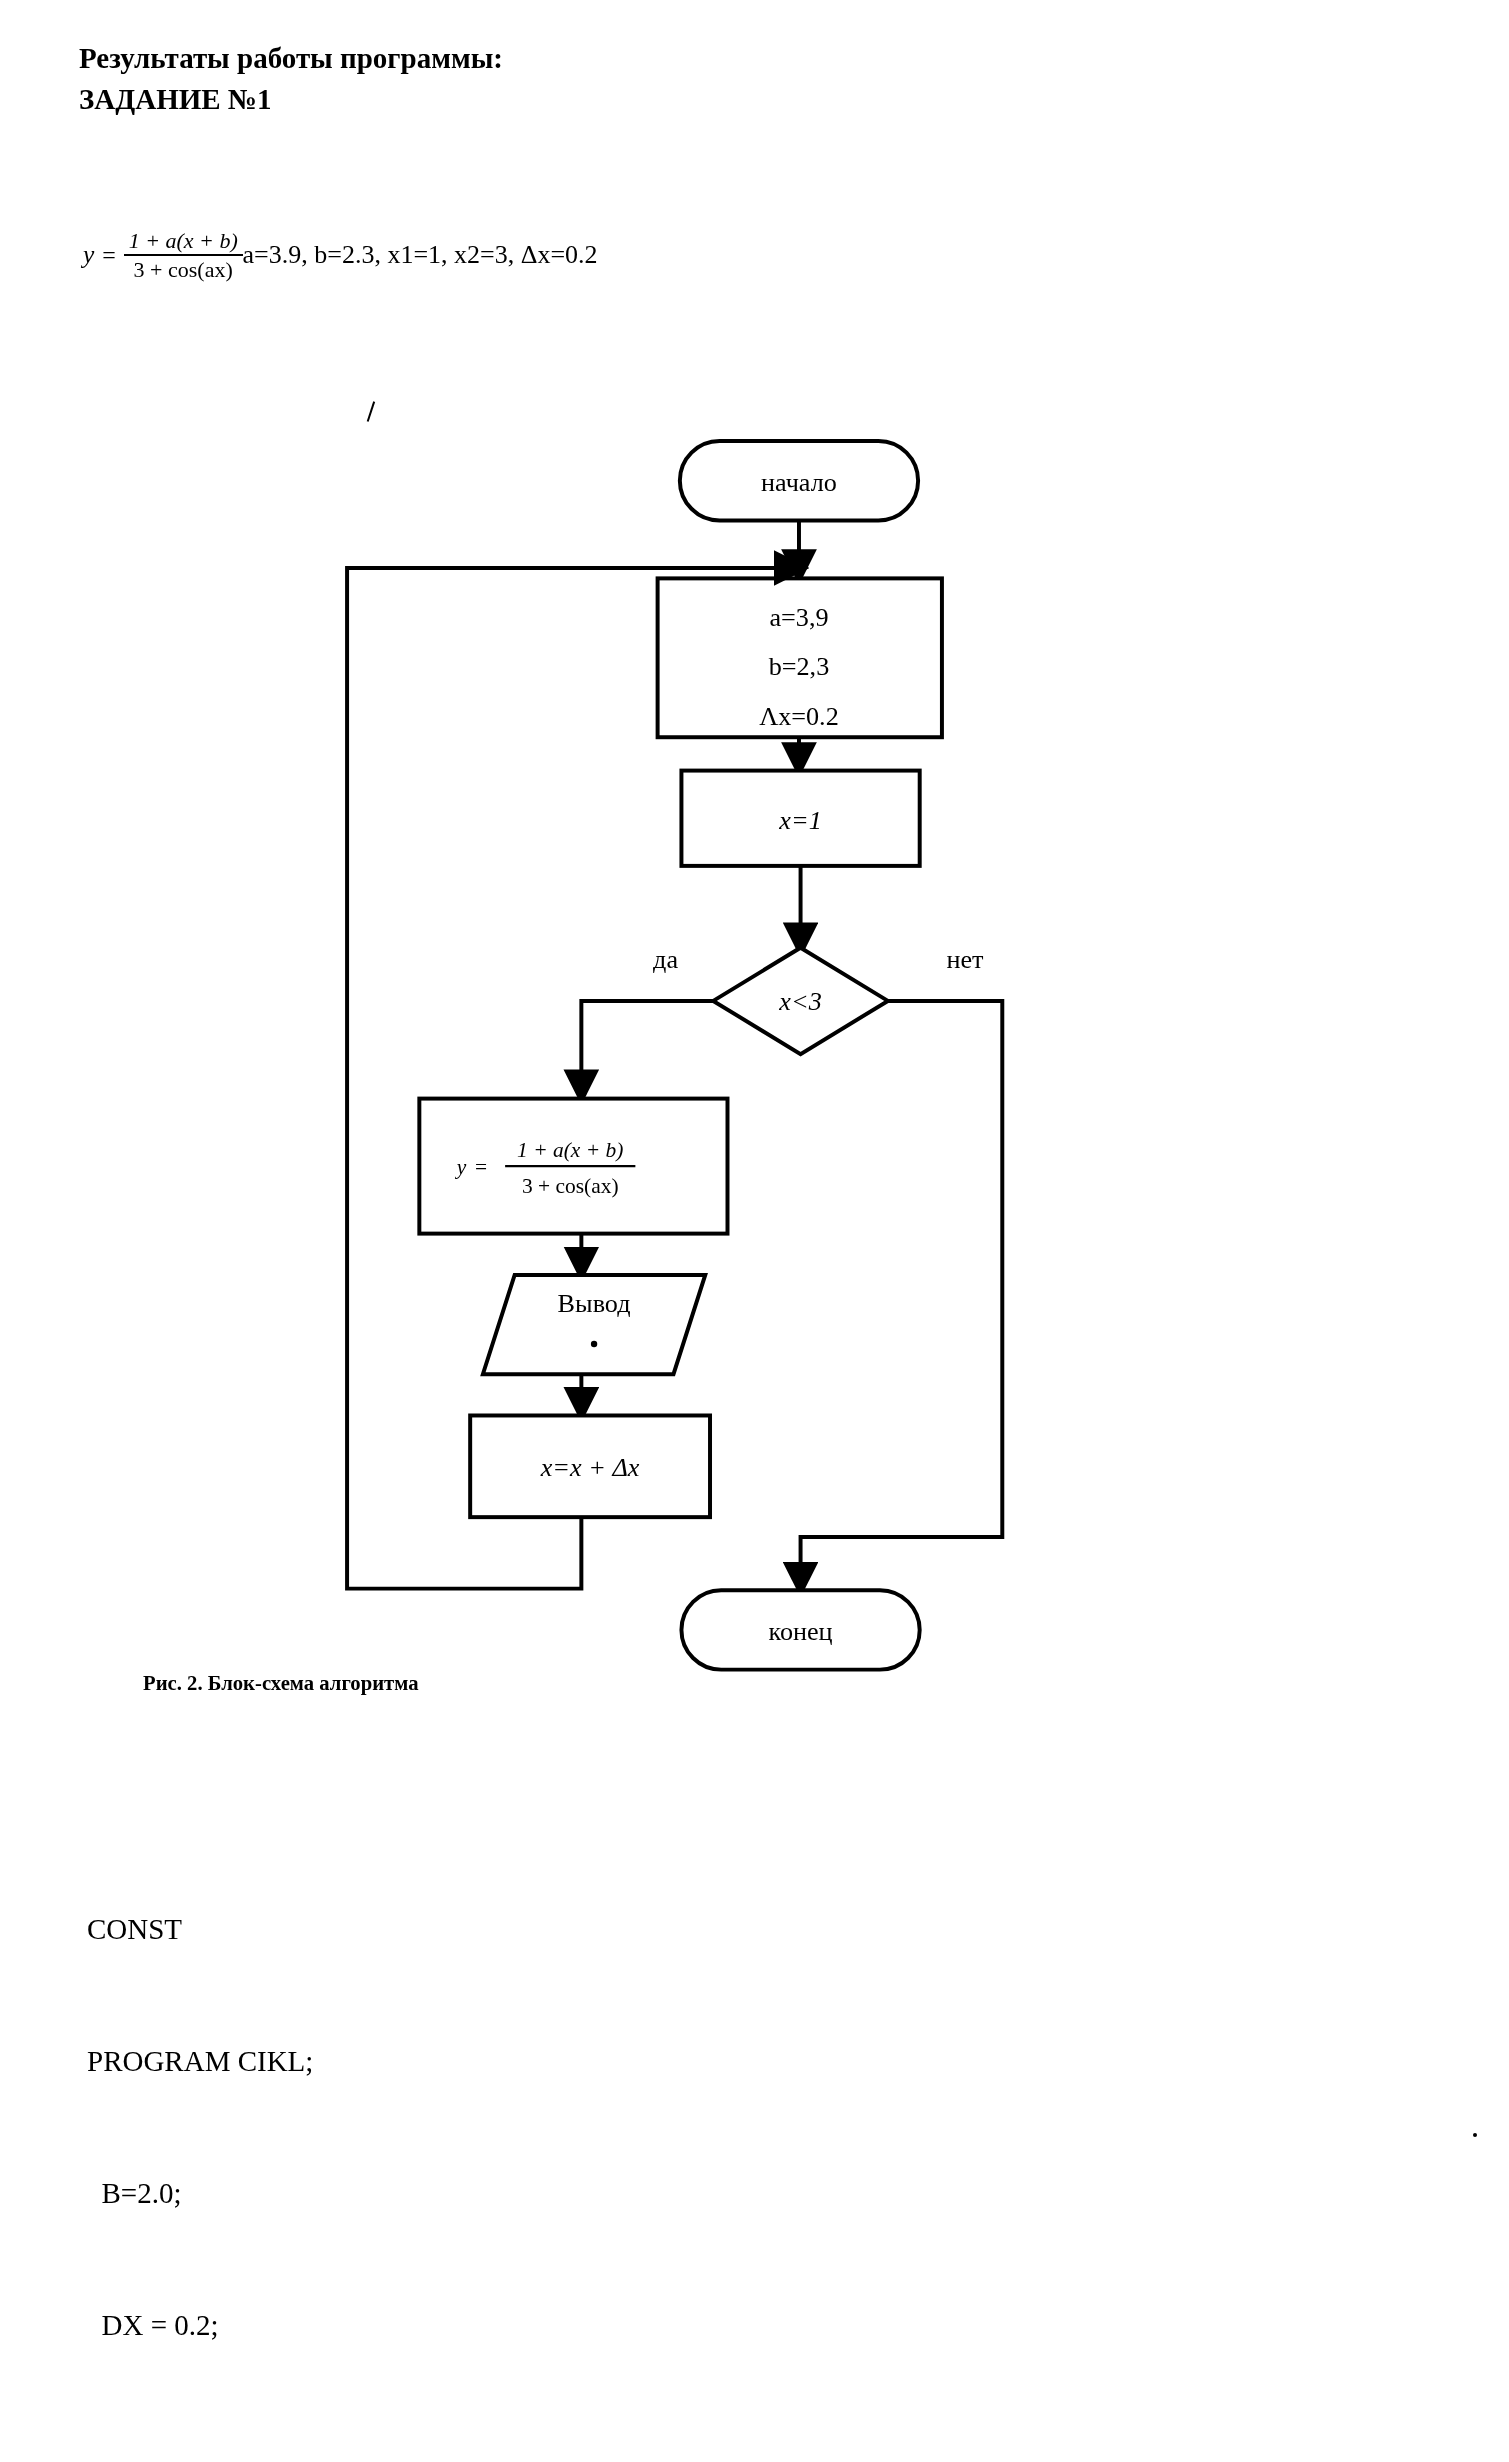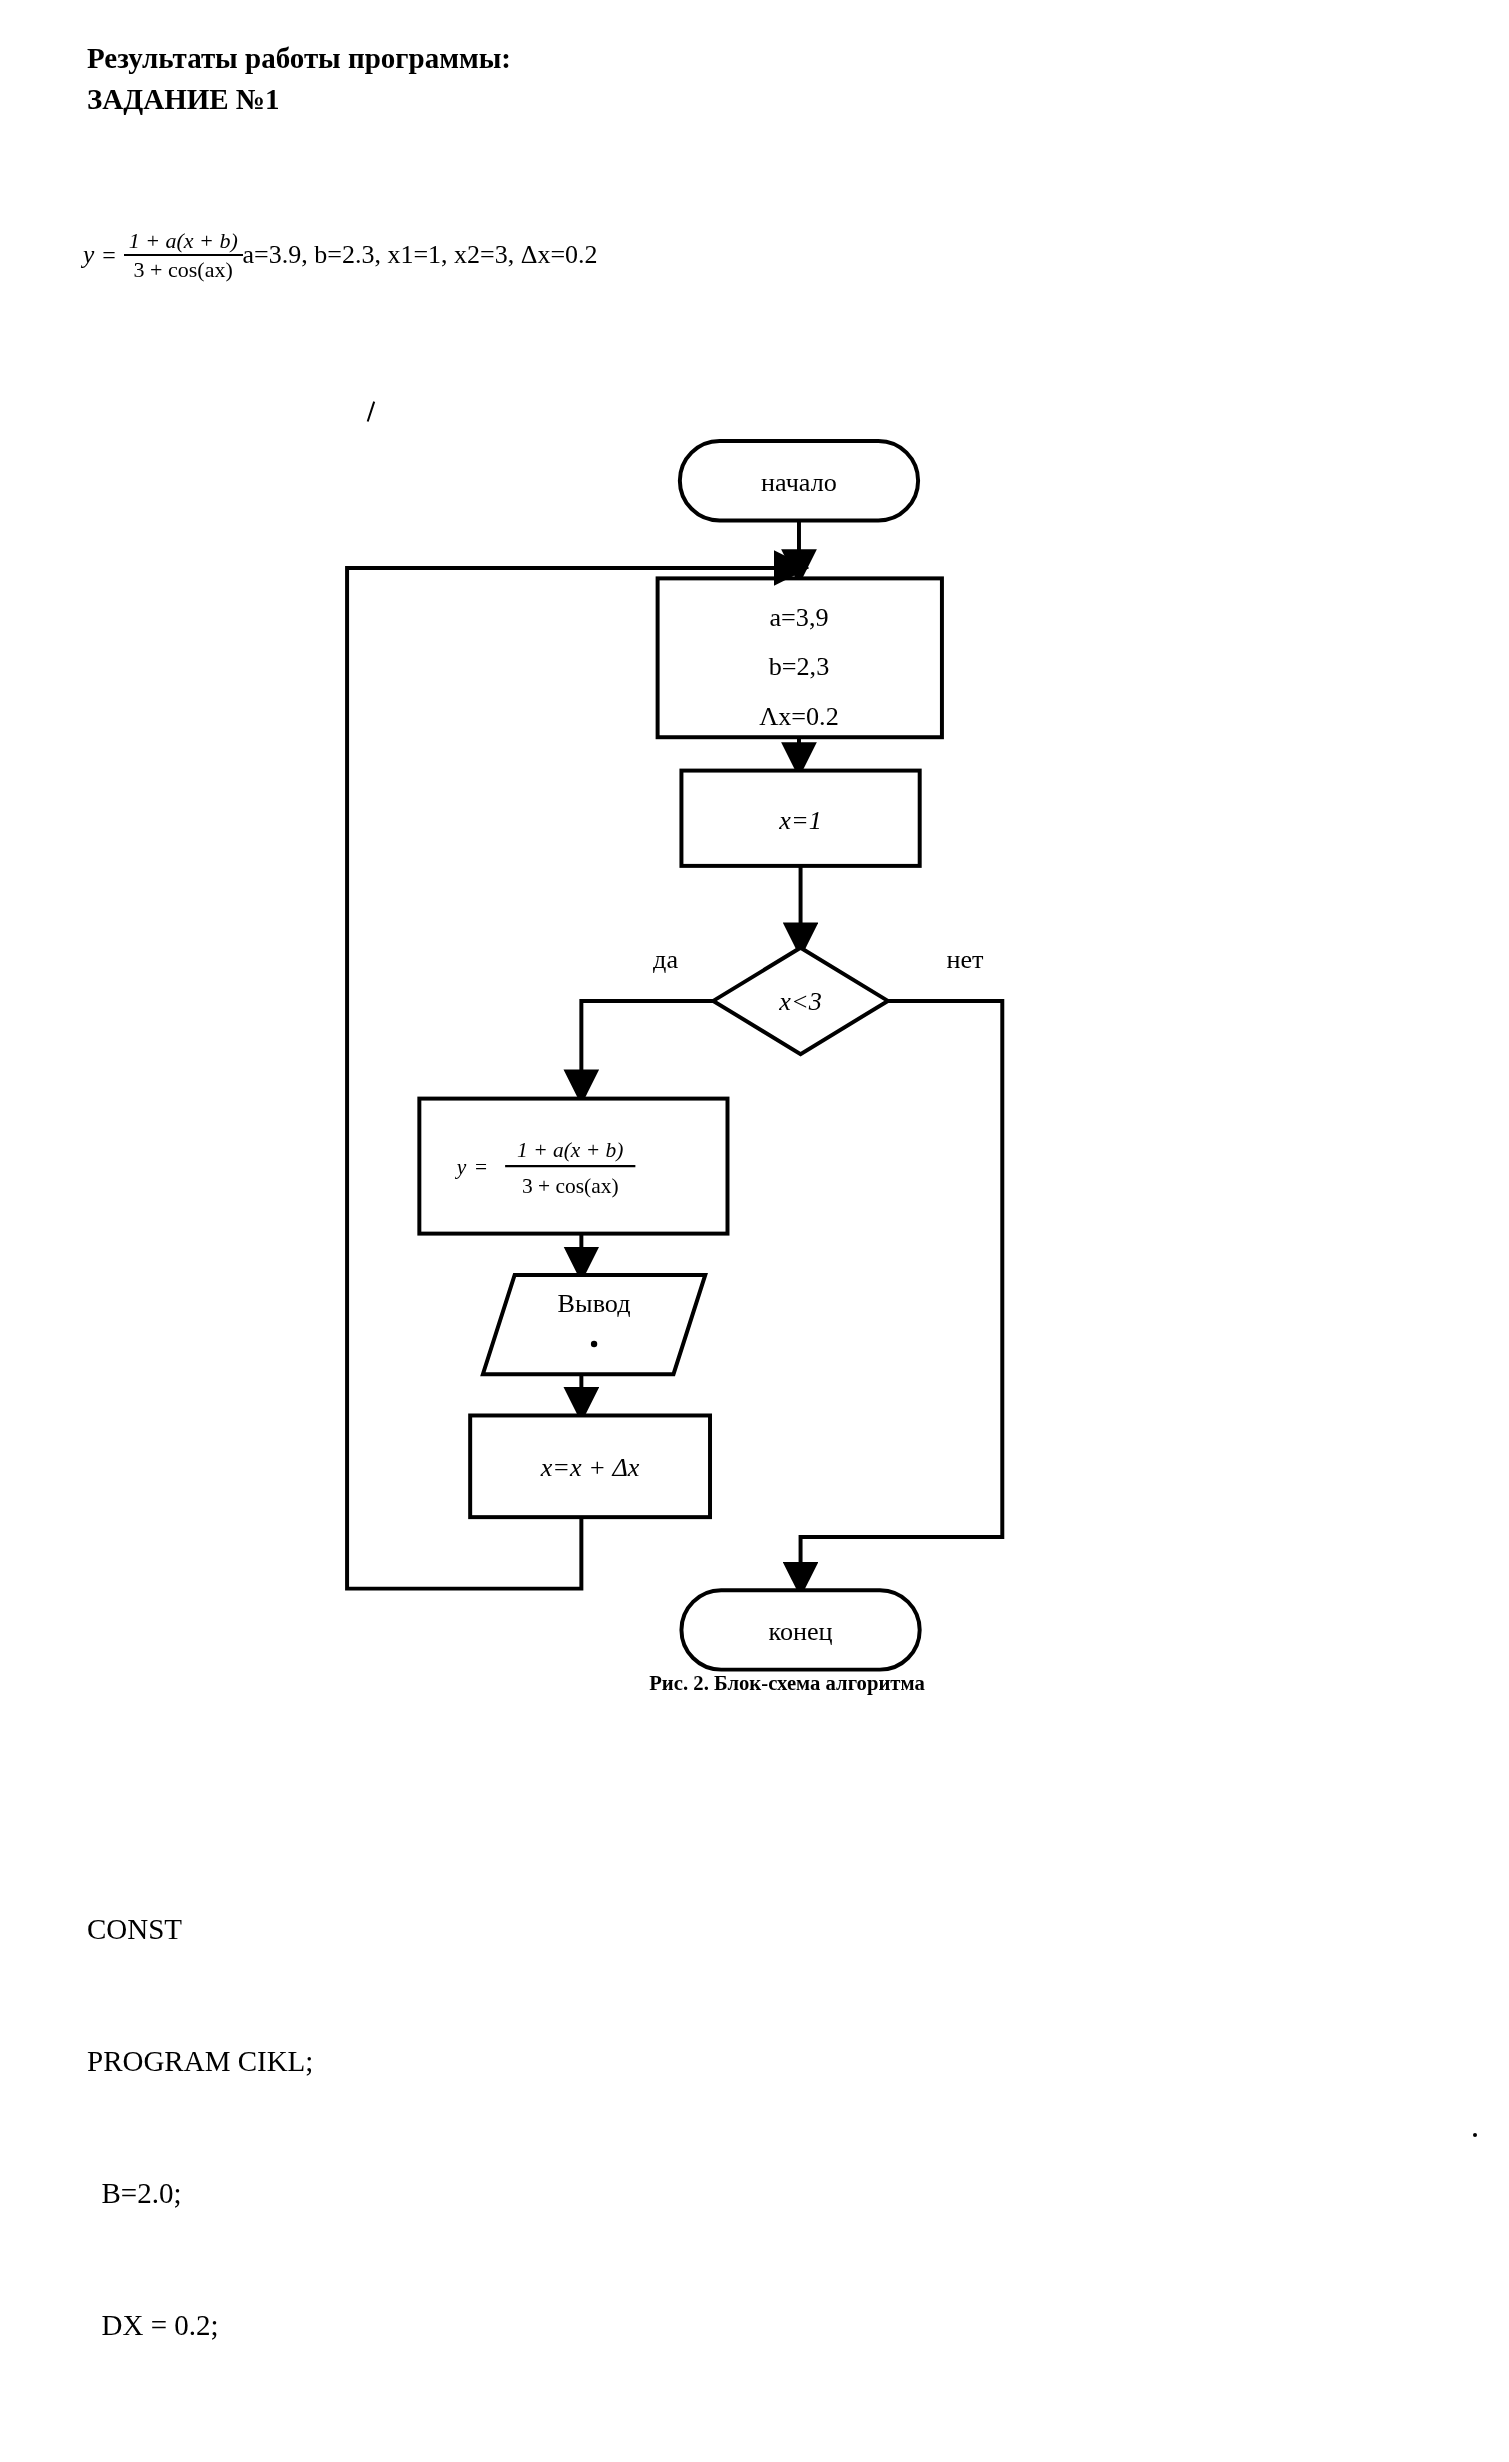--- a/index.html
+++ b/index.html
@@ -22,7 +22,6 @@
     left: 79px;
     top: 38px;
     width: 1191px;
-    margin-left: 8px;
   }
   .header-line {
     font-family: "Liberation Serif", "DejaVu Serif", serif;

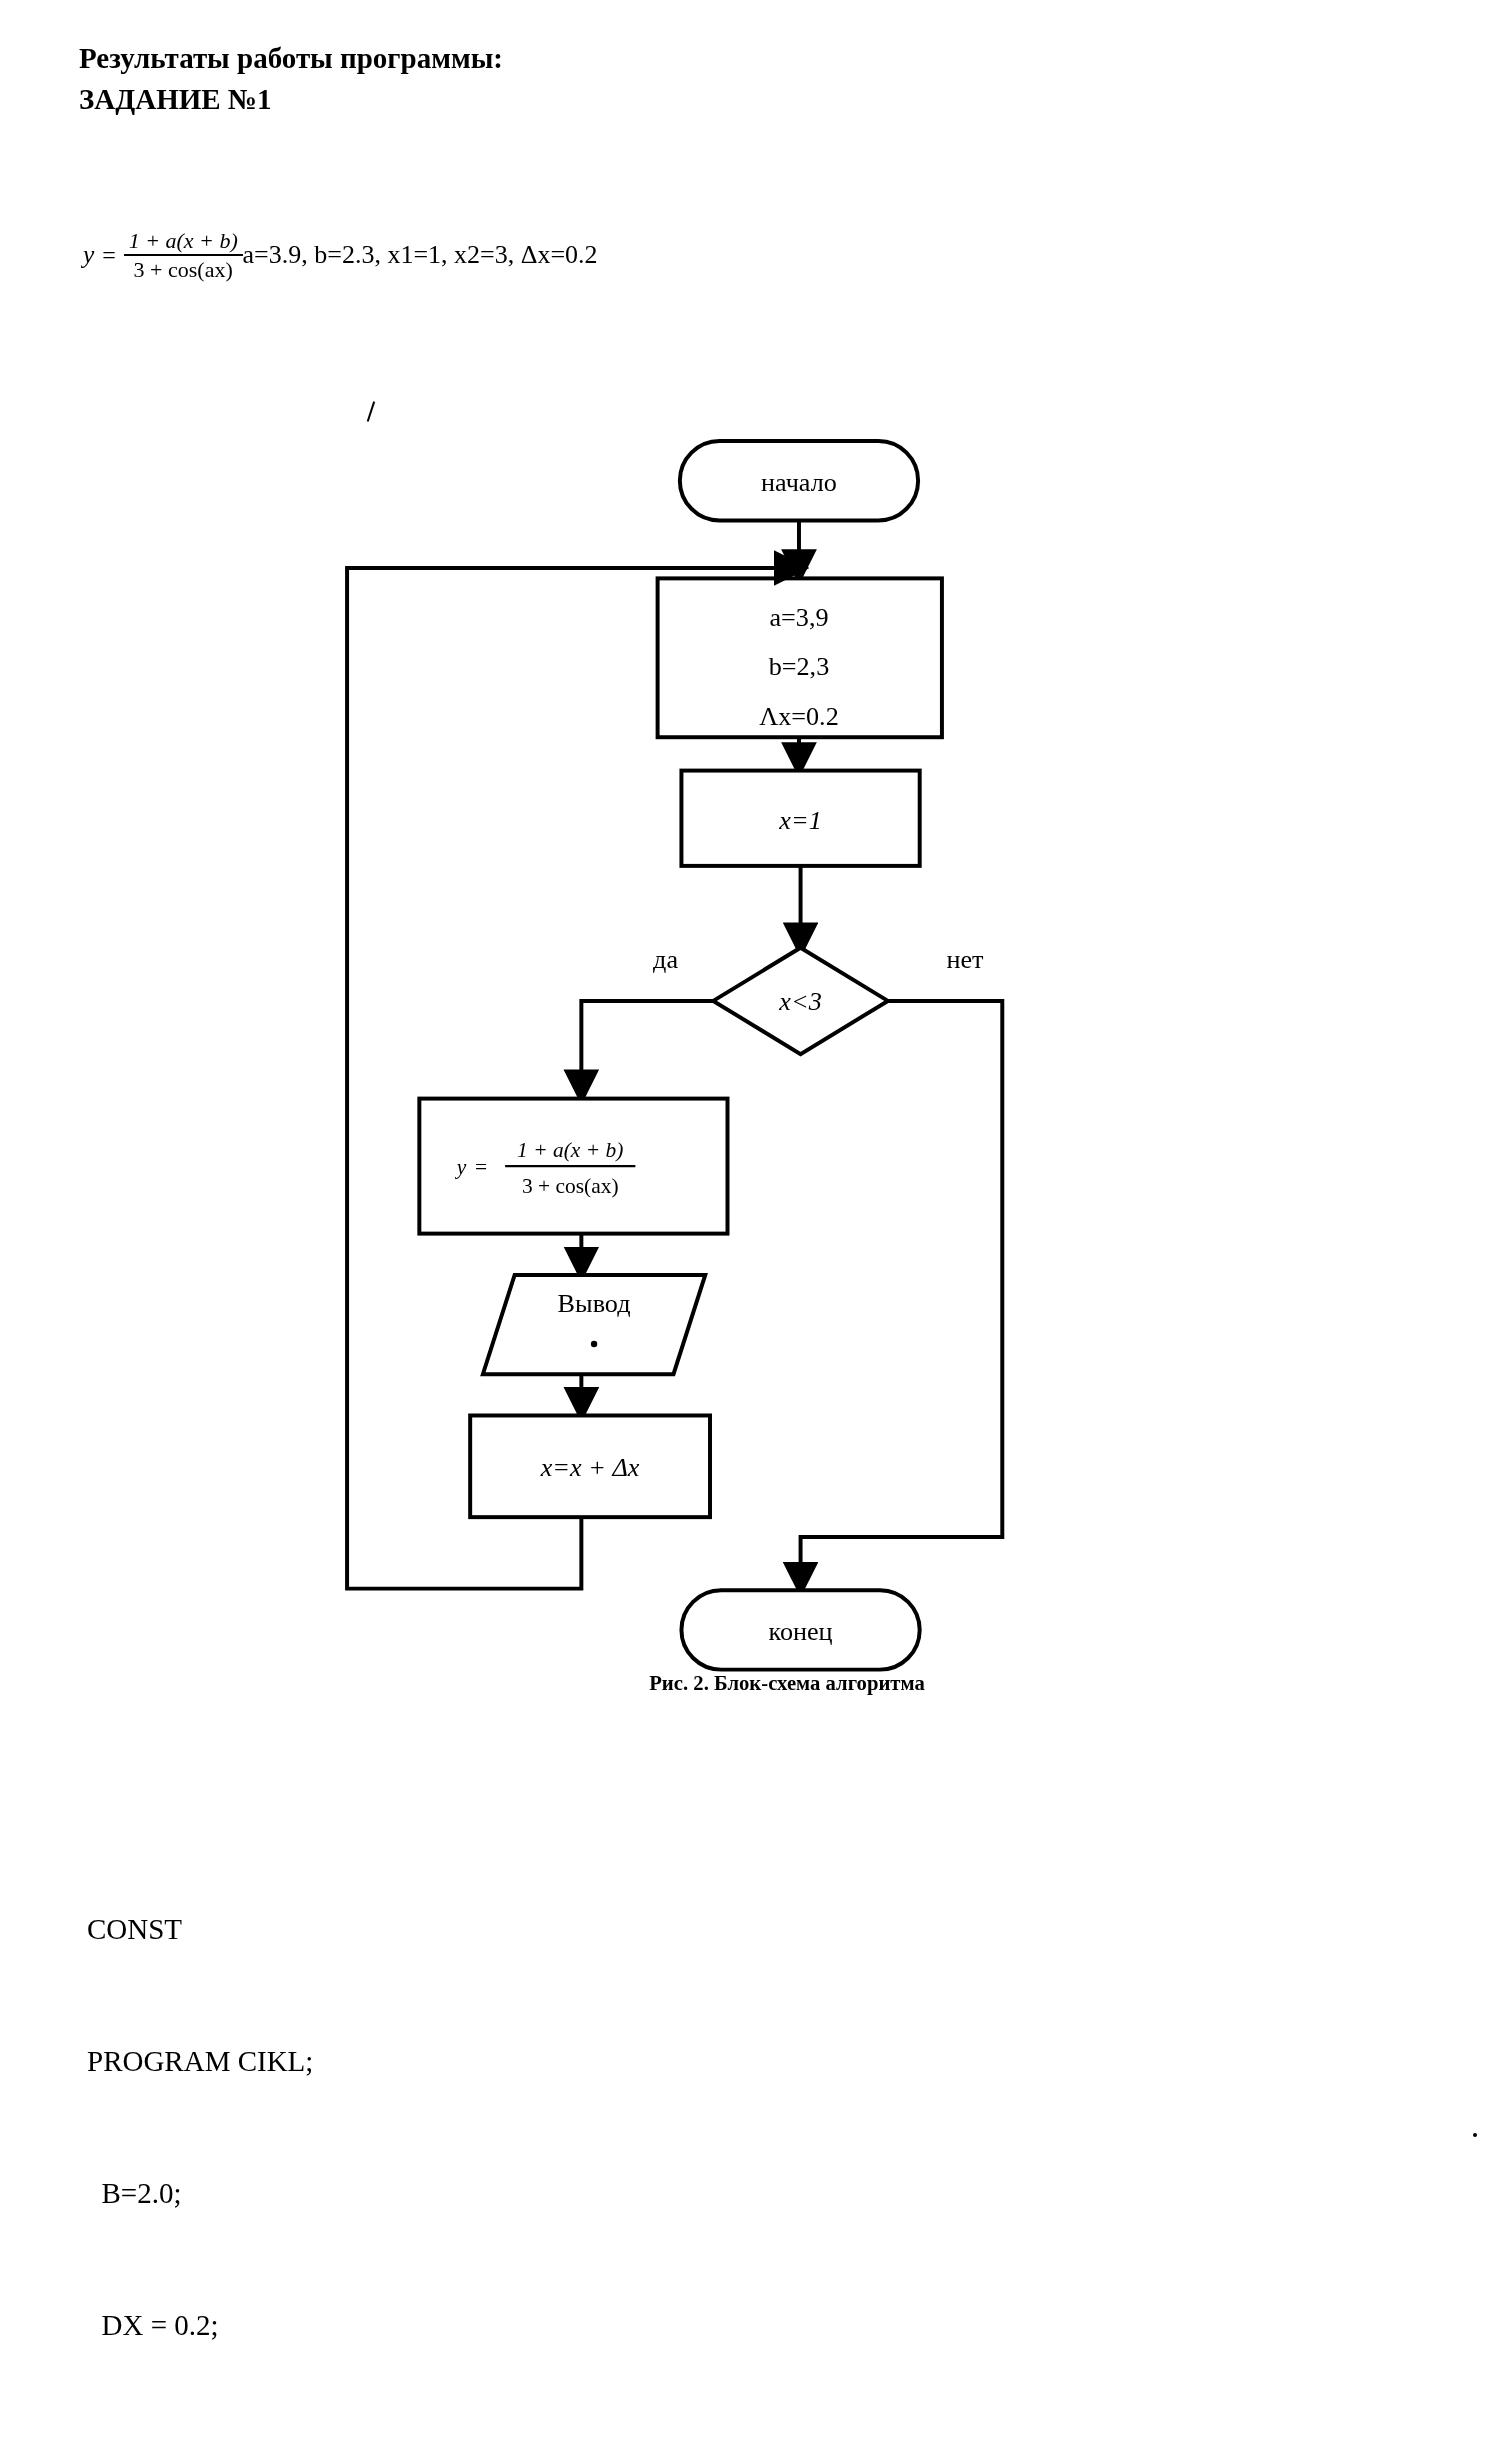--- a/index.html
+++ b/index.html
@@ -113,7 +113,6 @@
     left: 0;
     top: 1672px;
     width: 1431px;
-    text-align: center;
     font-size: 20.7px;
     font-weight: bold;
     font-family: "Liberation Serif", "DejaVu Serif", serif;

